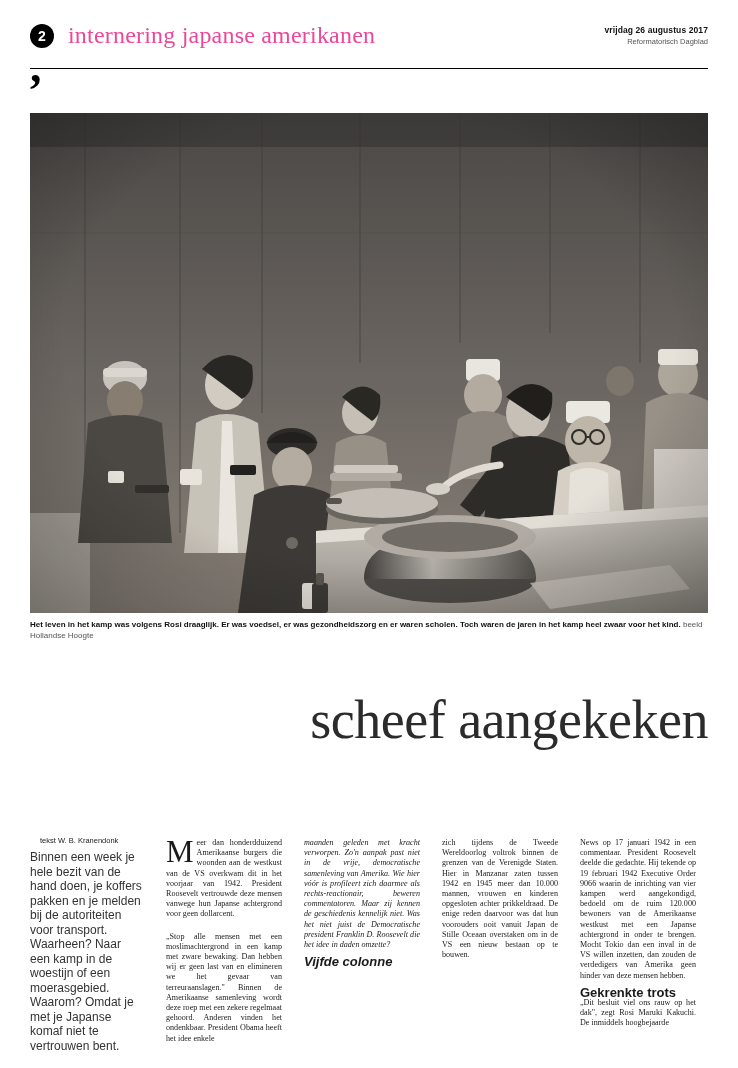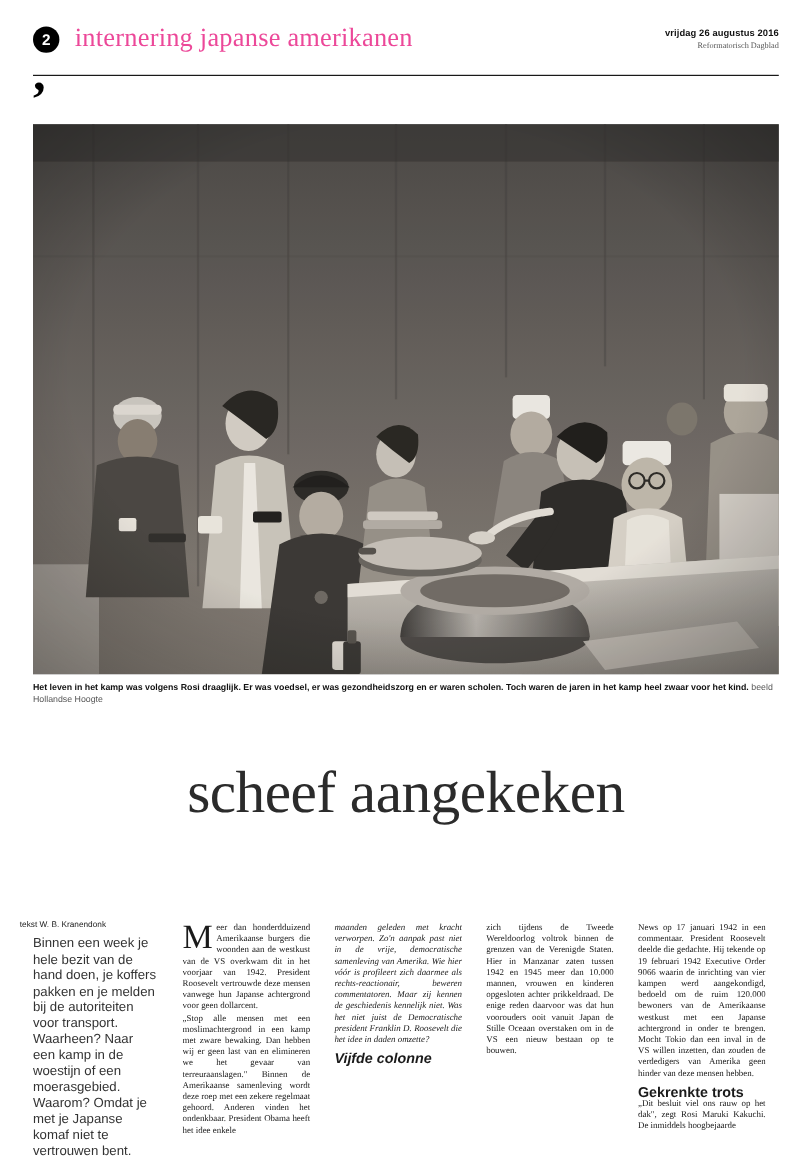--- a/index.html
+++ b/index.html
@@ -200,7 +200,7 @@
     <div class="comma-mark">,</div>
     <div class="section-title">internering japanse amerikanen</div>
     <div class="masthead-right">
-      <div class="masthead-date">vrijdag 26 augustus 2016</div>
+      <div class="masthead-date">vrijdag 26 augustus 2017</div>
       <div class="masthead-paper">Reformatorisch Dagblad</div>
     </div>
   </div>

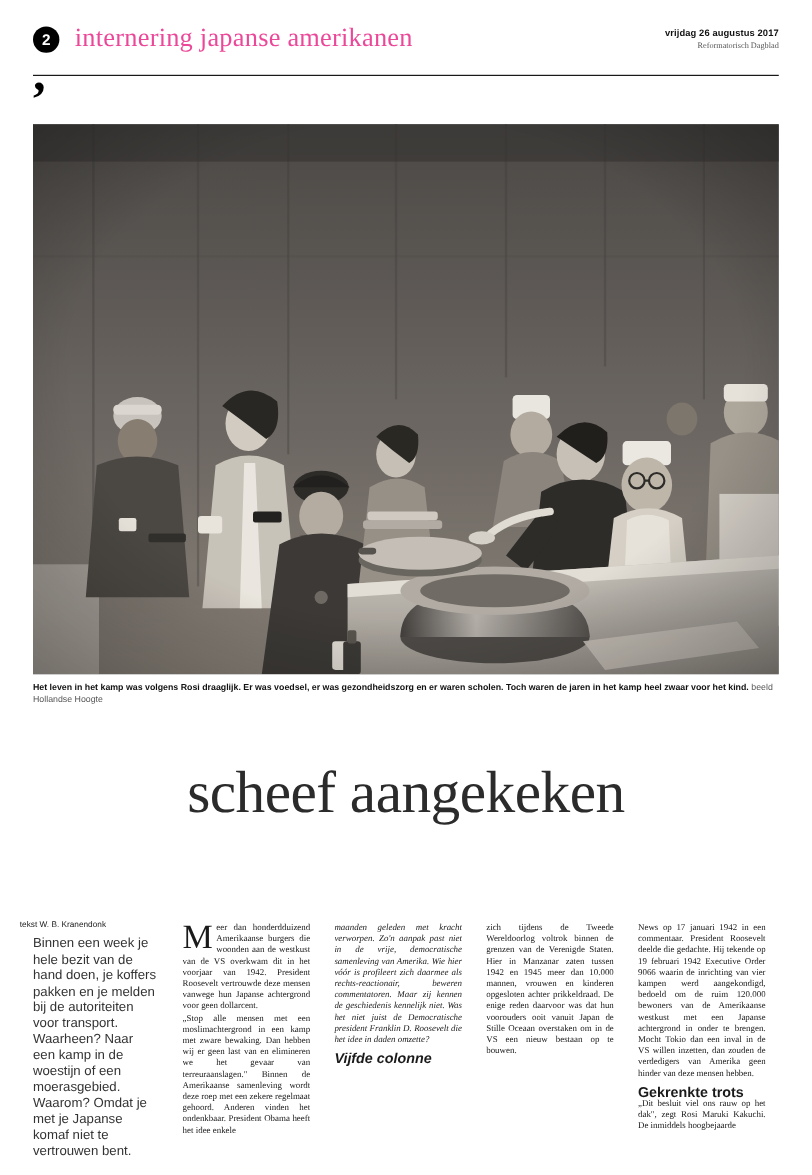--- a/index.html
+++ b/index.html
@@ -79,7 +79,7 @@
     font-size: 7.5px;
     color: #555;
     margin-top: 2px;
-    font-family: Liberation Serif, serif;
+    font-family: Liberation Sans, sans-serif;
   }
   .rule-top {
     position: absolute;

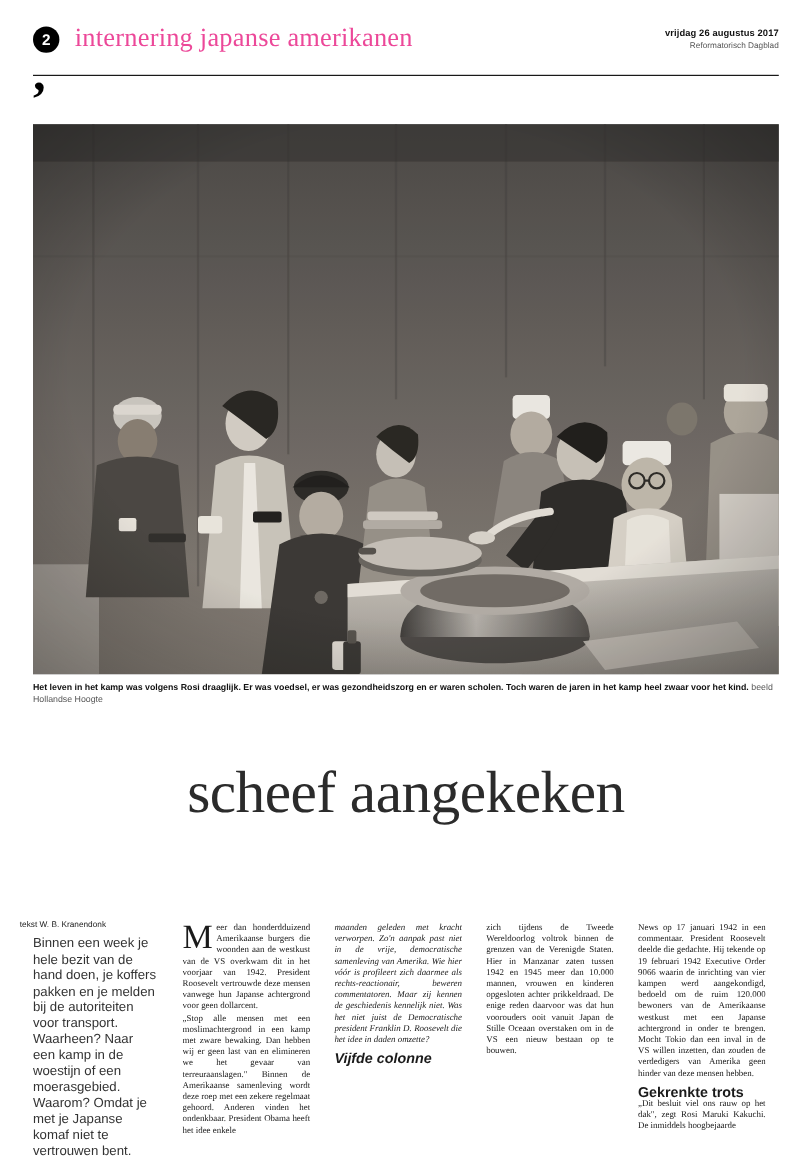--- a/index.html
+++ b/index.html
@@ -132,7 +132,7 @@
     font-weight: normal;
     letter-spacing: -0.5px;
   }
-  .headline .l2 { display: block; }
+  .headline .l2 { display: block; text-align: right; }
 
   
   .byline {

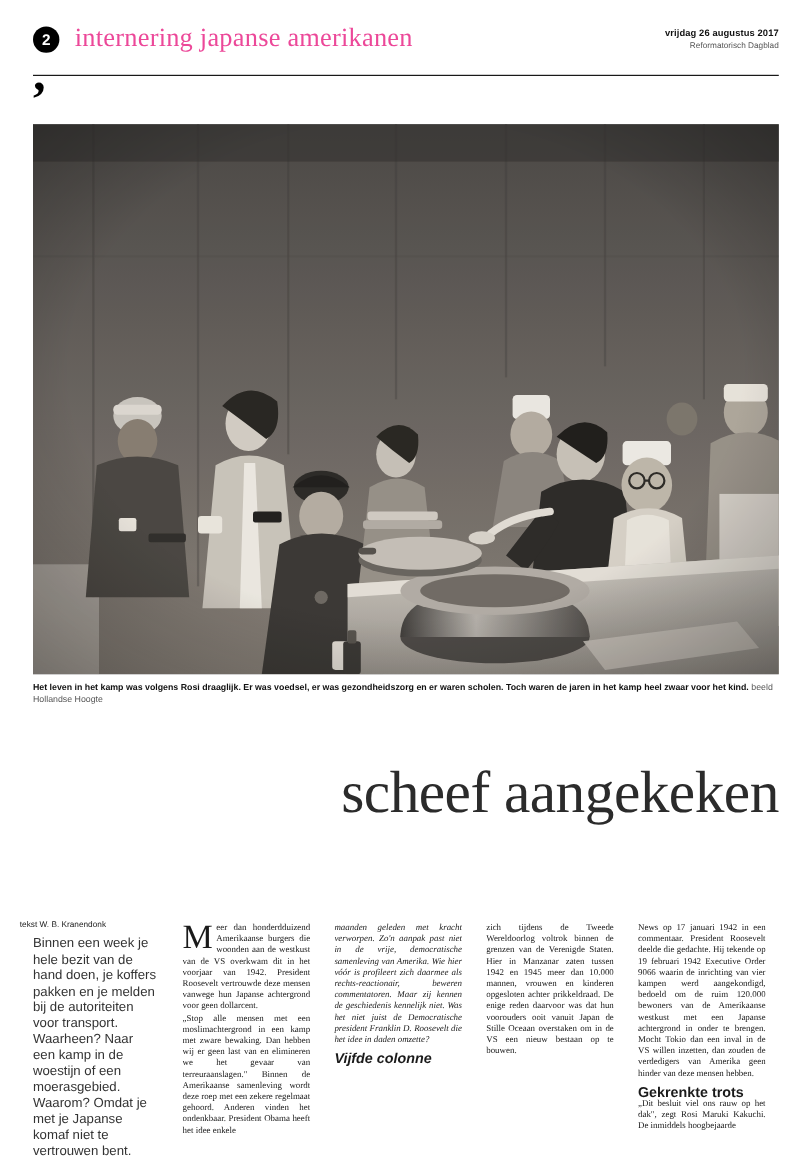--- a/index.html
+++ b/index.html
@@ -137,7 +137,7 @@
   
   .byline {
     position: absolute;
-    left: 18px;
+    left: 40px;
     top: 836px;
     font-family: "Liberation Sans", sans-serif;
     font-size: 7.5px;

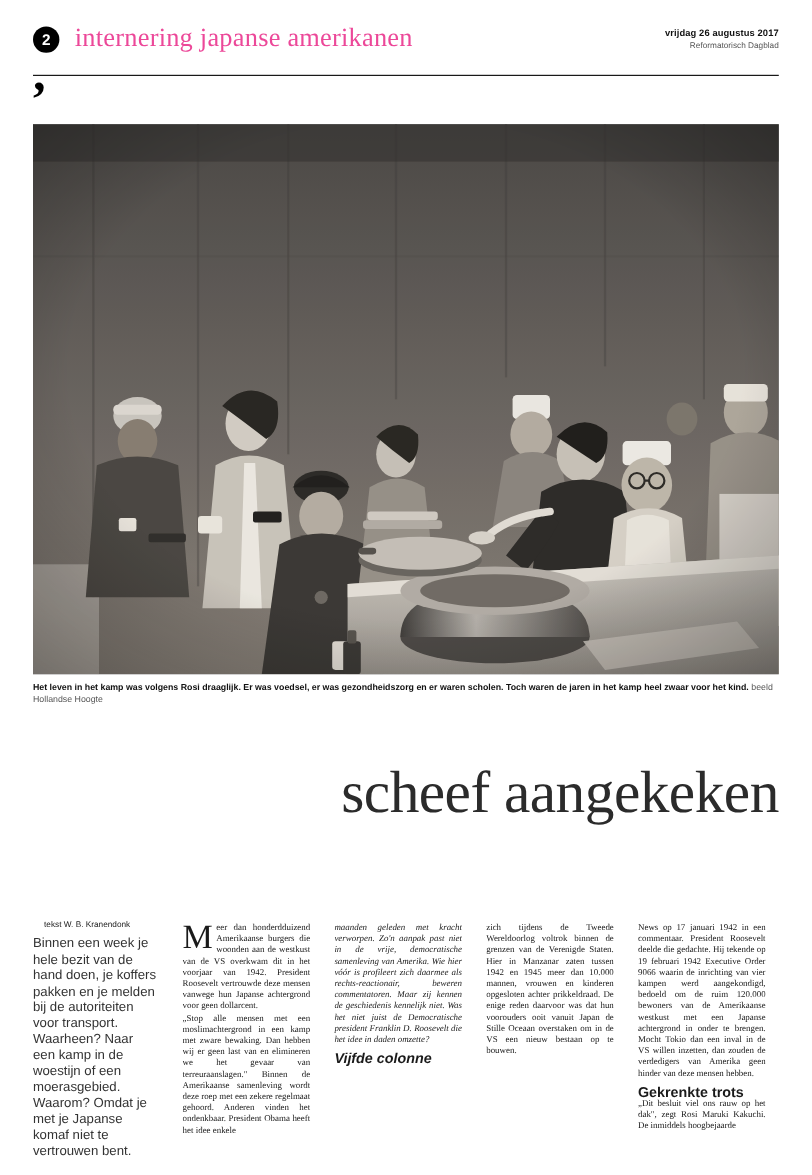--- a/index.html
+++ b/index.html
@@ -167,7 +167,7 @@
     overflow: hidden;
   }
   .col p { margin: 0 0 0 0; }
-  .col p + p { margin-top: 1px; }
+  .col p + p { margin-top: 12px; }
   .col2 { left: 166px; }
   .col3 { left: 304px; font-style: italic; }
   .col4 { left: 442px; }

